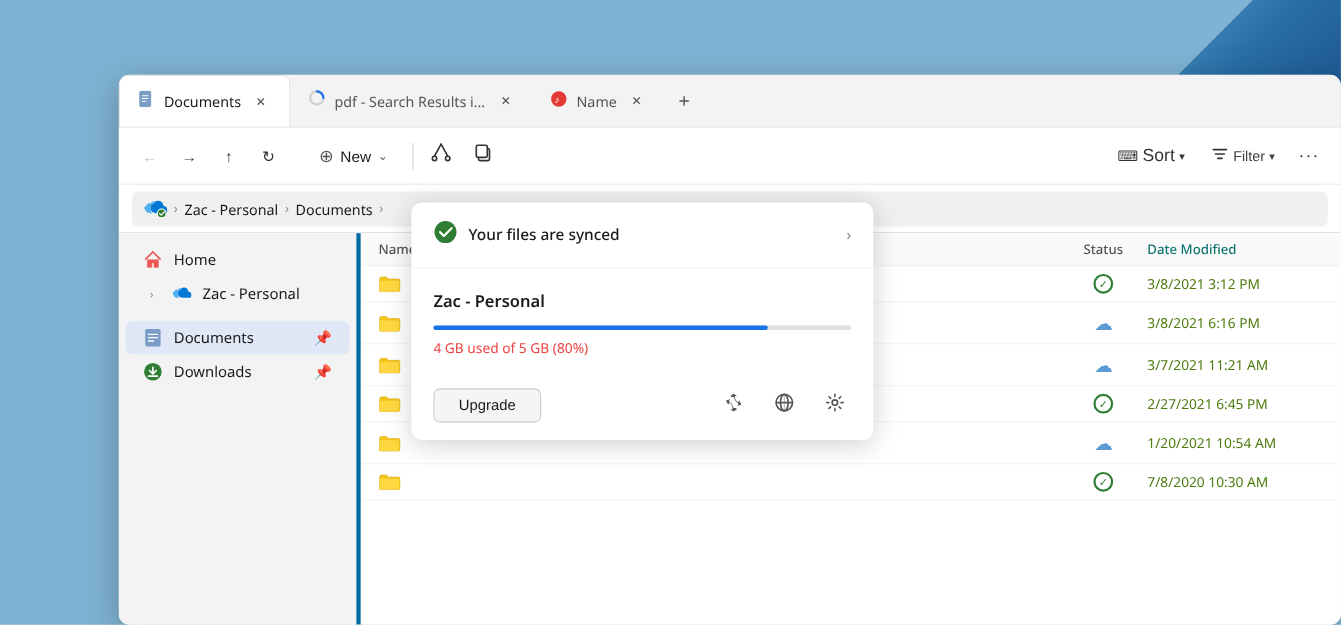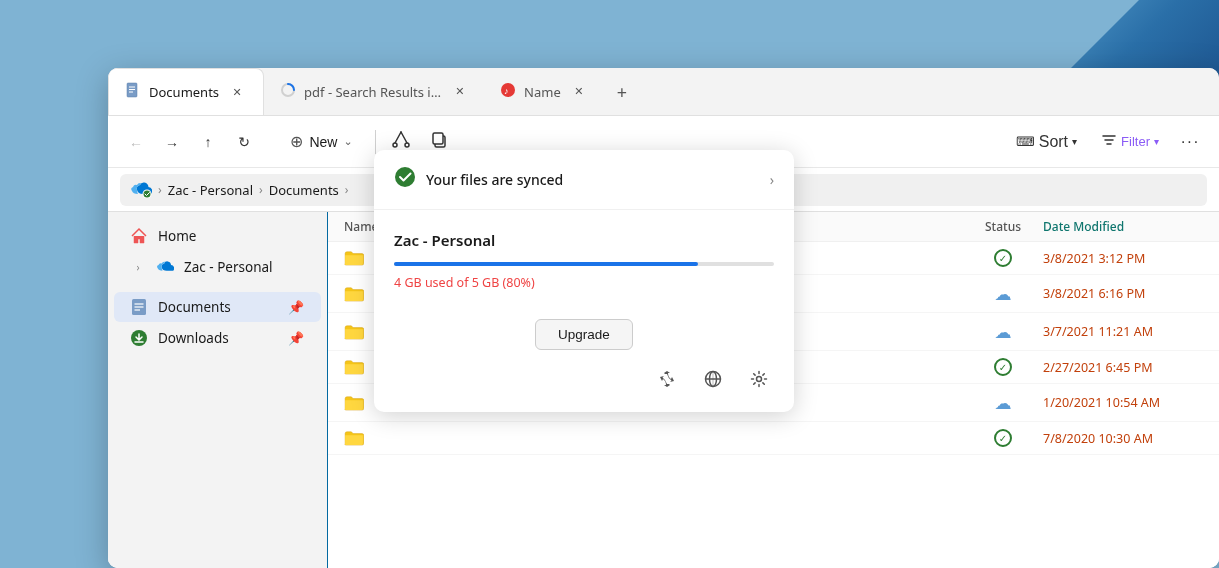--- a/index.html
+++ b/index.html
@@ -438,7 +438,7 @@
       cursor: pointer;
       border-radius: 6px;
       font-size: 13px;
-      color: #8b5cf6;
+      color: #404040;
     }
 
     

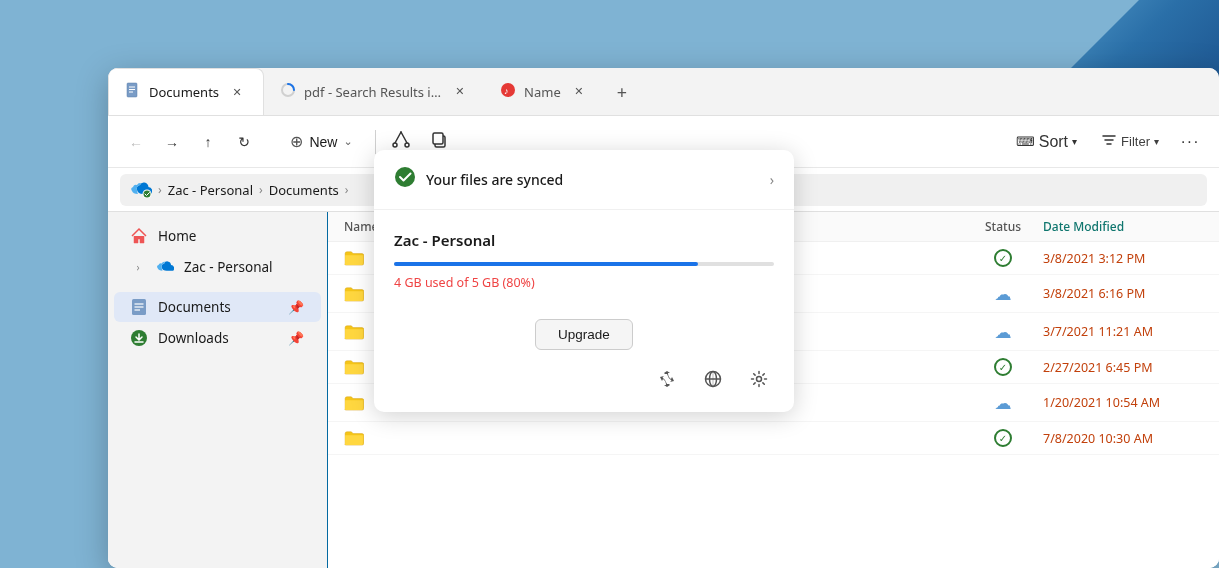--- a/index.html
+++ b/index.html
@@ -309,7 +309,7 @@
     
     .sync-popup {
       position: absolute;
-      top: 150px;
+      top: 184px;
       left: 374px;
       width: 420px;
       background: #ffffff;

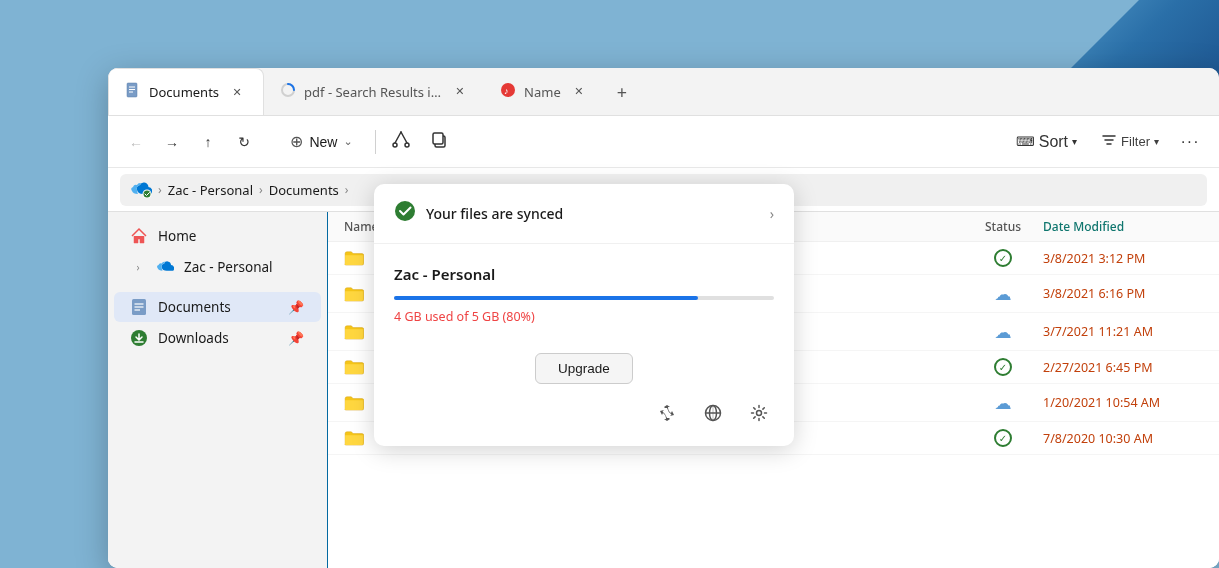--- a/index.html
+++ b/index.html
@@ -196,7 +196,7 @@
       padding: 8px 0;
       overflow-y: auto;
       flex-shrink: 0;
-      border-right: 1px solid #0369a1;
+      border-right: 4px solid #0369a1;
     }
 
     .sidebar-item {

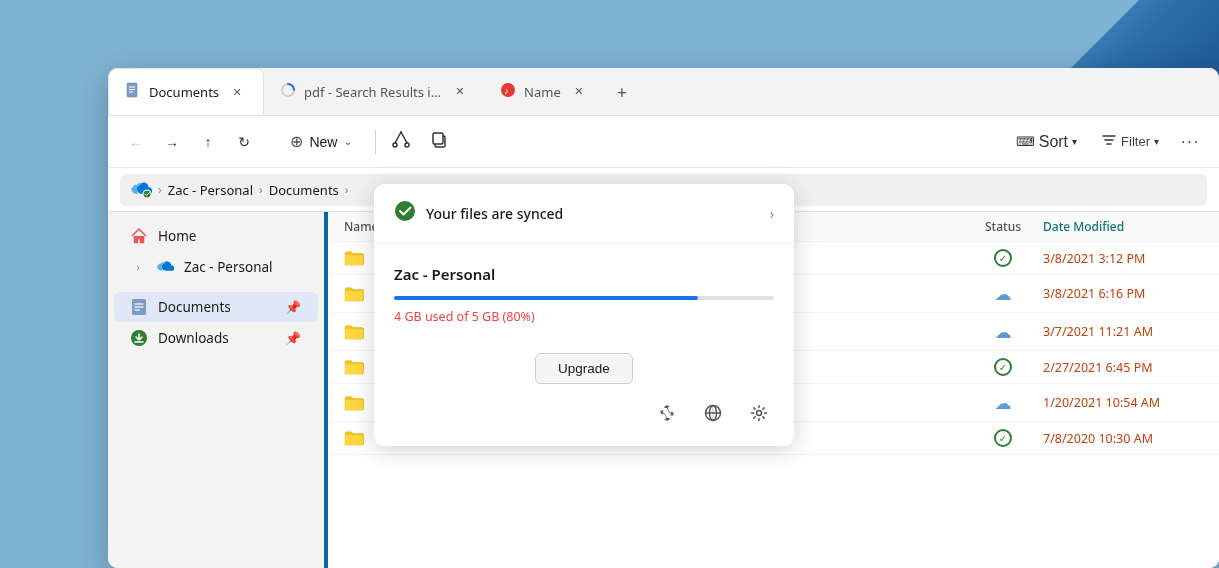--- a/index.html
+++ b/index.html
@@ -283,7 +283,7 @@
     .file-date {
       width: 160px;
       font-size: 12.5px;
-      color: #c2410c;
+      color: #4d7c0f;
     }
 
     

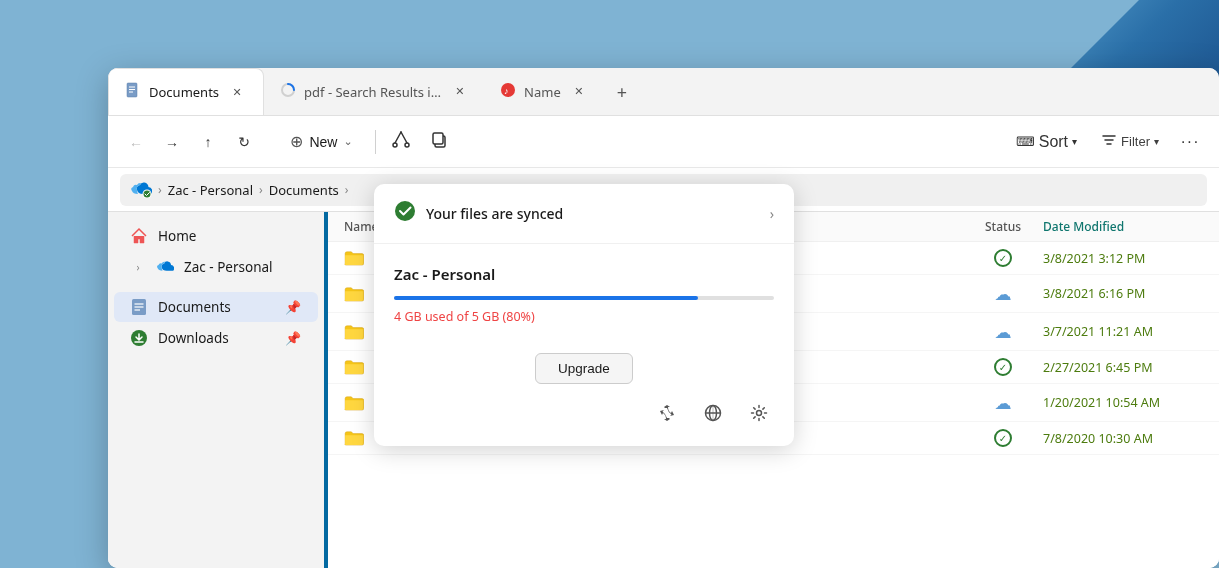--- a/index.html
+++ b/index.html
@@ -374,7 +374,6 @@
       align-items: center;
       padding: 12px 20px 16px;
       gap: 16px;
-      flex-direction: column;
     }
 
     .upgrade-btn {

